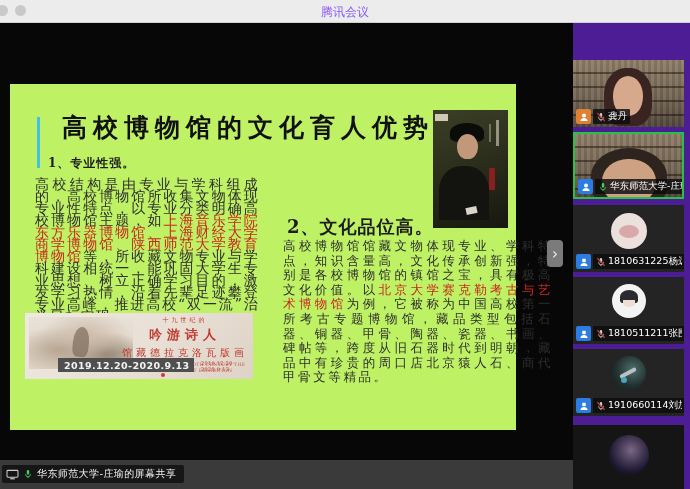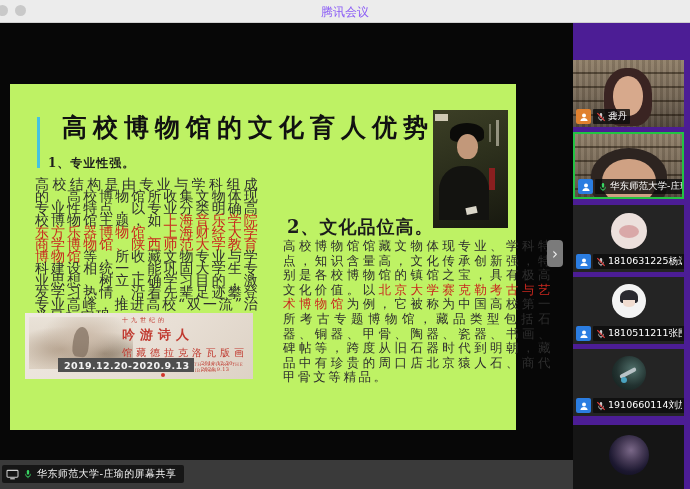--- a/index.html
+++ b/index.html
@@ -54,7 +54,7 @@
                  linear-gradient(180deg,#e9e2d8,#ddd1c2);}
   .poster-figure{position:absolute;left:44px;top:10px;width:16px;height:30px;border-radius:50% 50% 30% 30%;
                  background:#7d6c5c;opacity:.7;transform:rotate(6deg);}
-  .poster-text{position:absolute;right:5px;top:3px;text-align:left;color:#c0392f;}
+  .poster-text{position:absolute;right:5px;top:3px;text-align:center;color:#c0392f;}
   .pl1{font-size:6px;letter-spacing:3px;}
   .pl2{font-size:13px;font-weight:bold;letter-spacing:5px;margin-top:1px;}
   .pl3{font-size:10px;letter-spacing:4px;margin-top:2px;}

